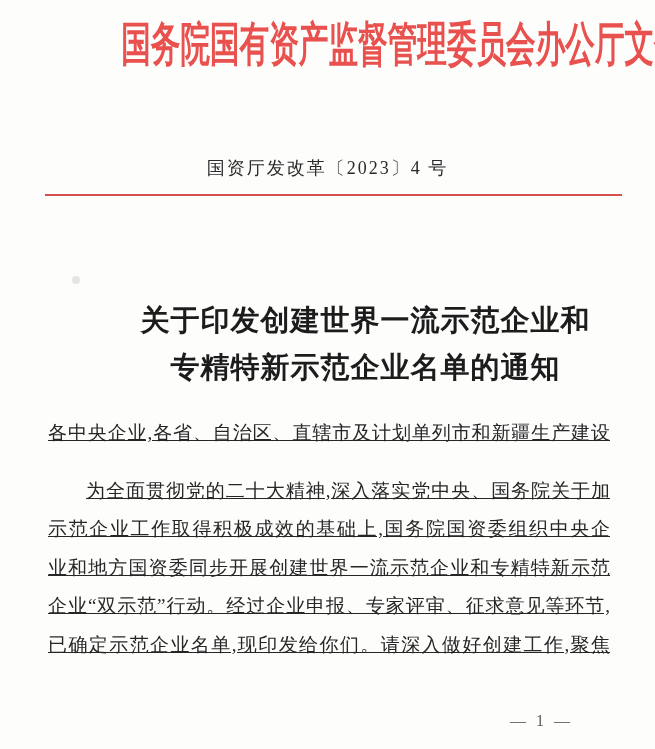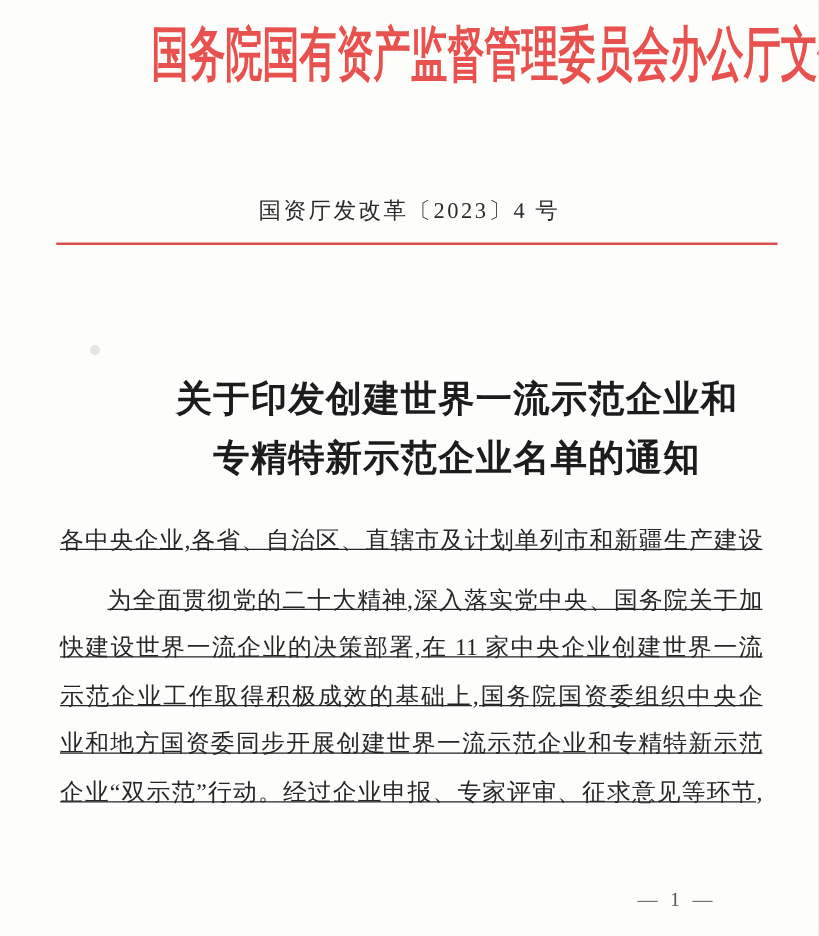--- a/index.html
+++ b/index.html
@@ -51,7 +51,7 @@
   .line{text-align:justify;}
   .line.full{text-align-last:justify;}
   .line.indent{text-indent:2em;}
-  .line.para-gap{margin-top:9px;}
+  .line.para-gap{margin-top:19px;}
   .page-number{
     position:absolute;top:710px;right:82px;
     font-size:16px;line-height:22px;

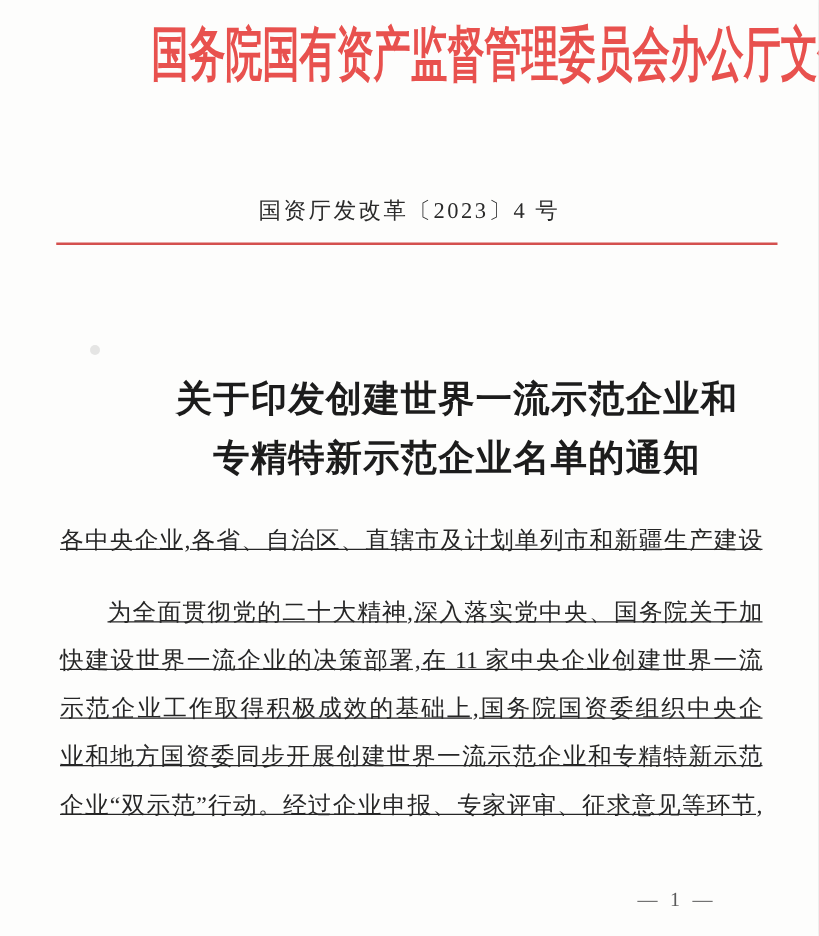--- a/index.html
+++ b/index.html
@@ -87,7 +87,6 @@
     <div class="line full">各中央企业,各省、自治区、直辖市及计划单列市和新疆生产建设</div>
 
     <div class="line full indent para-gap">为全面贯彻党的二十大精神,深入落实党中央、国务院关于加</div>
-    <div class="line full">快建设世界一流企业的决策部署,在 11 家中央企业创建世界一流</div>
     <div class="line full">示范企业工作取得积极成效的基础上,国务院国资委组织中央企</div>
     <div class="line full">业和地方国资委同步开展创建世界一流示范企业和专精特新示范</div>
     <div class="line full">企业“双示范”行动。经过企业申报、专家评审、征求意见等环节,</div>

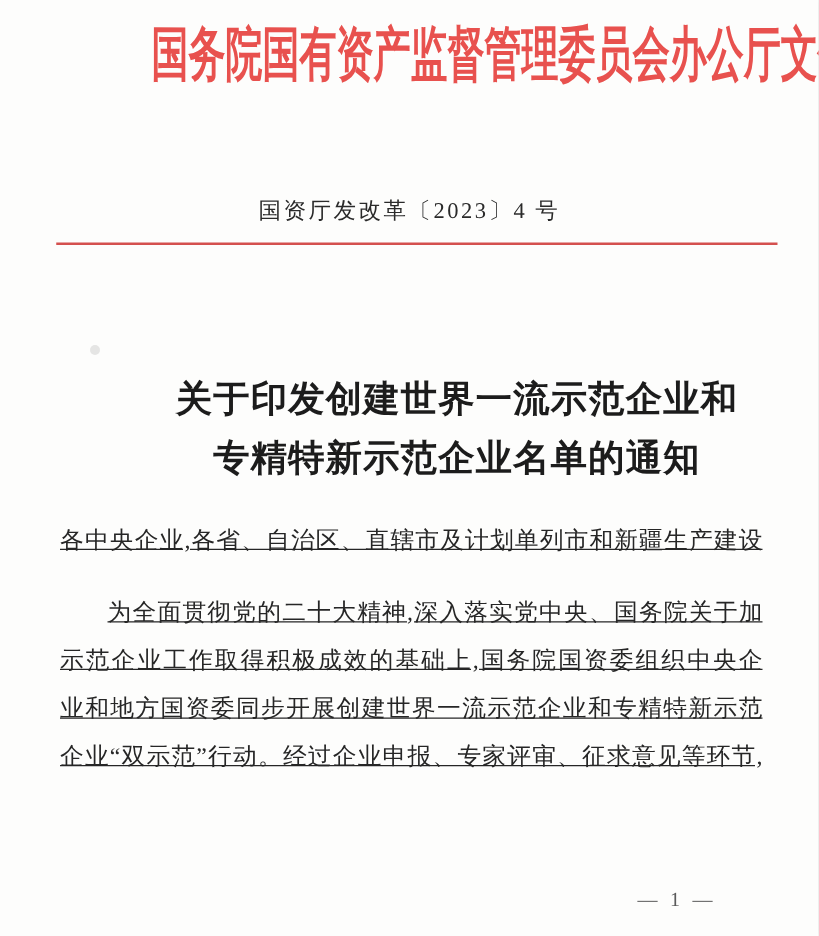--- a/index.html
+++ b/index.html
@@ -90,6 +90,7 @@
     <div class="line full">示范企业工作取得积极成效的基础上,国务院国资委组织中央企</div>
     <div class="line full">业和地方国资委同步开展创建世界一流示范企业和专精特新示范</div>
     <div class="line full">企业“双示范”行动。经过企业申报、专家评审、征求意见等环节,</div>
+    <div class="line full">已确定示范企业名单,现印发给你们。请深入做好创建工作,聚焦</div>
   </div>
 
   <div class="page-number" style="color: rgb(90, 90, 90);">— 1 —</div>

